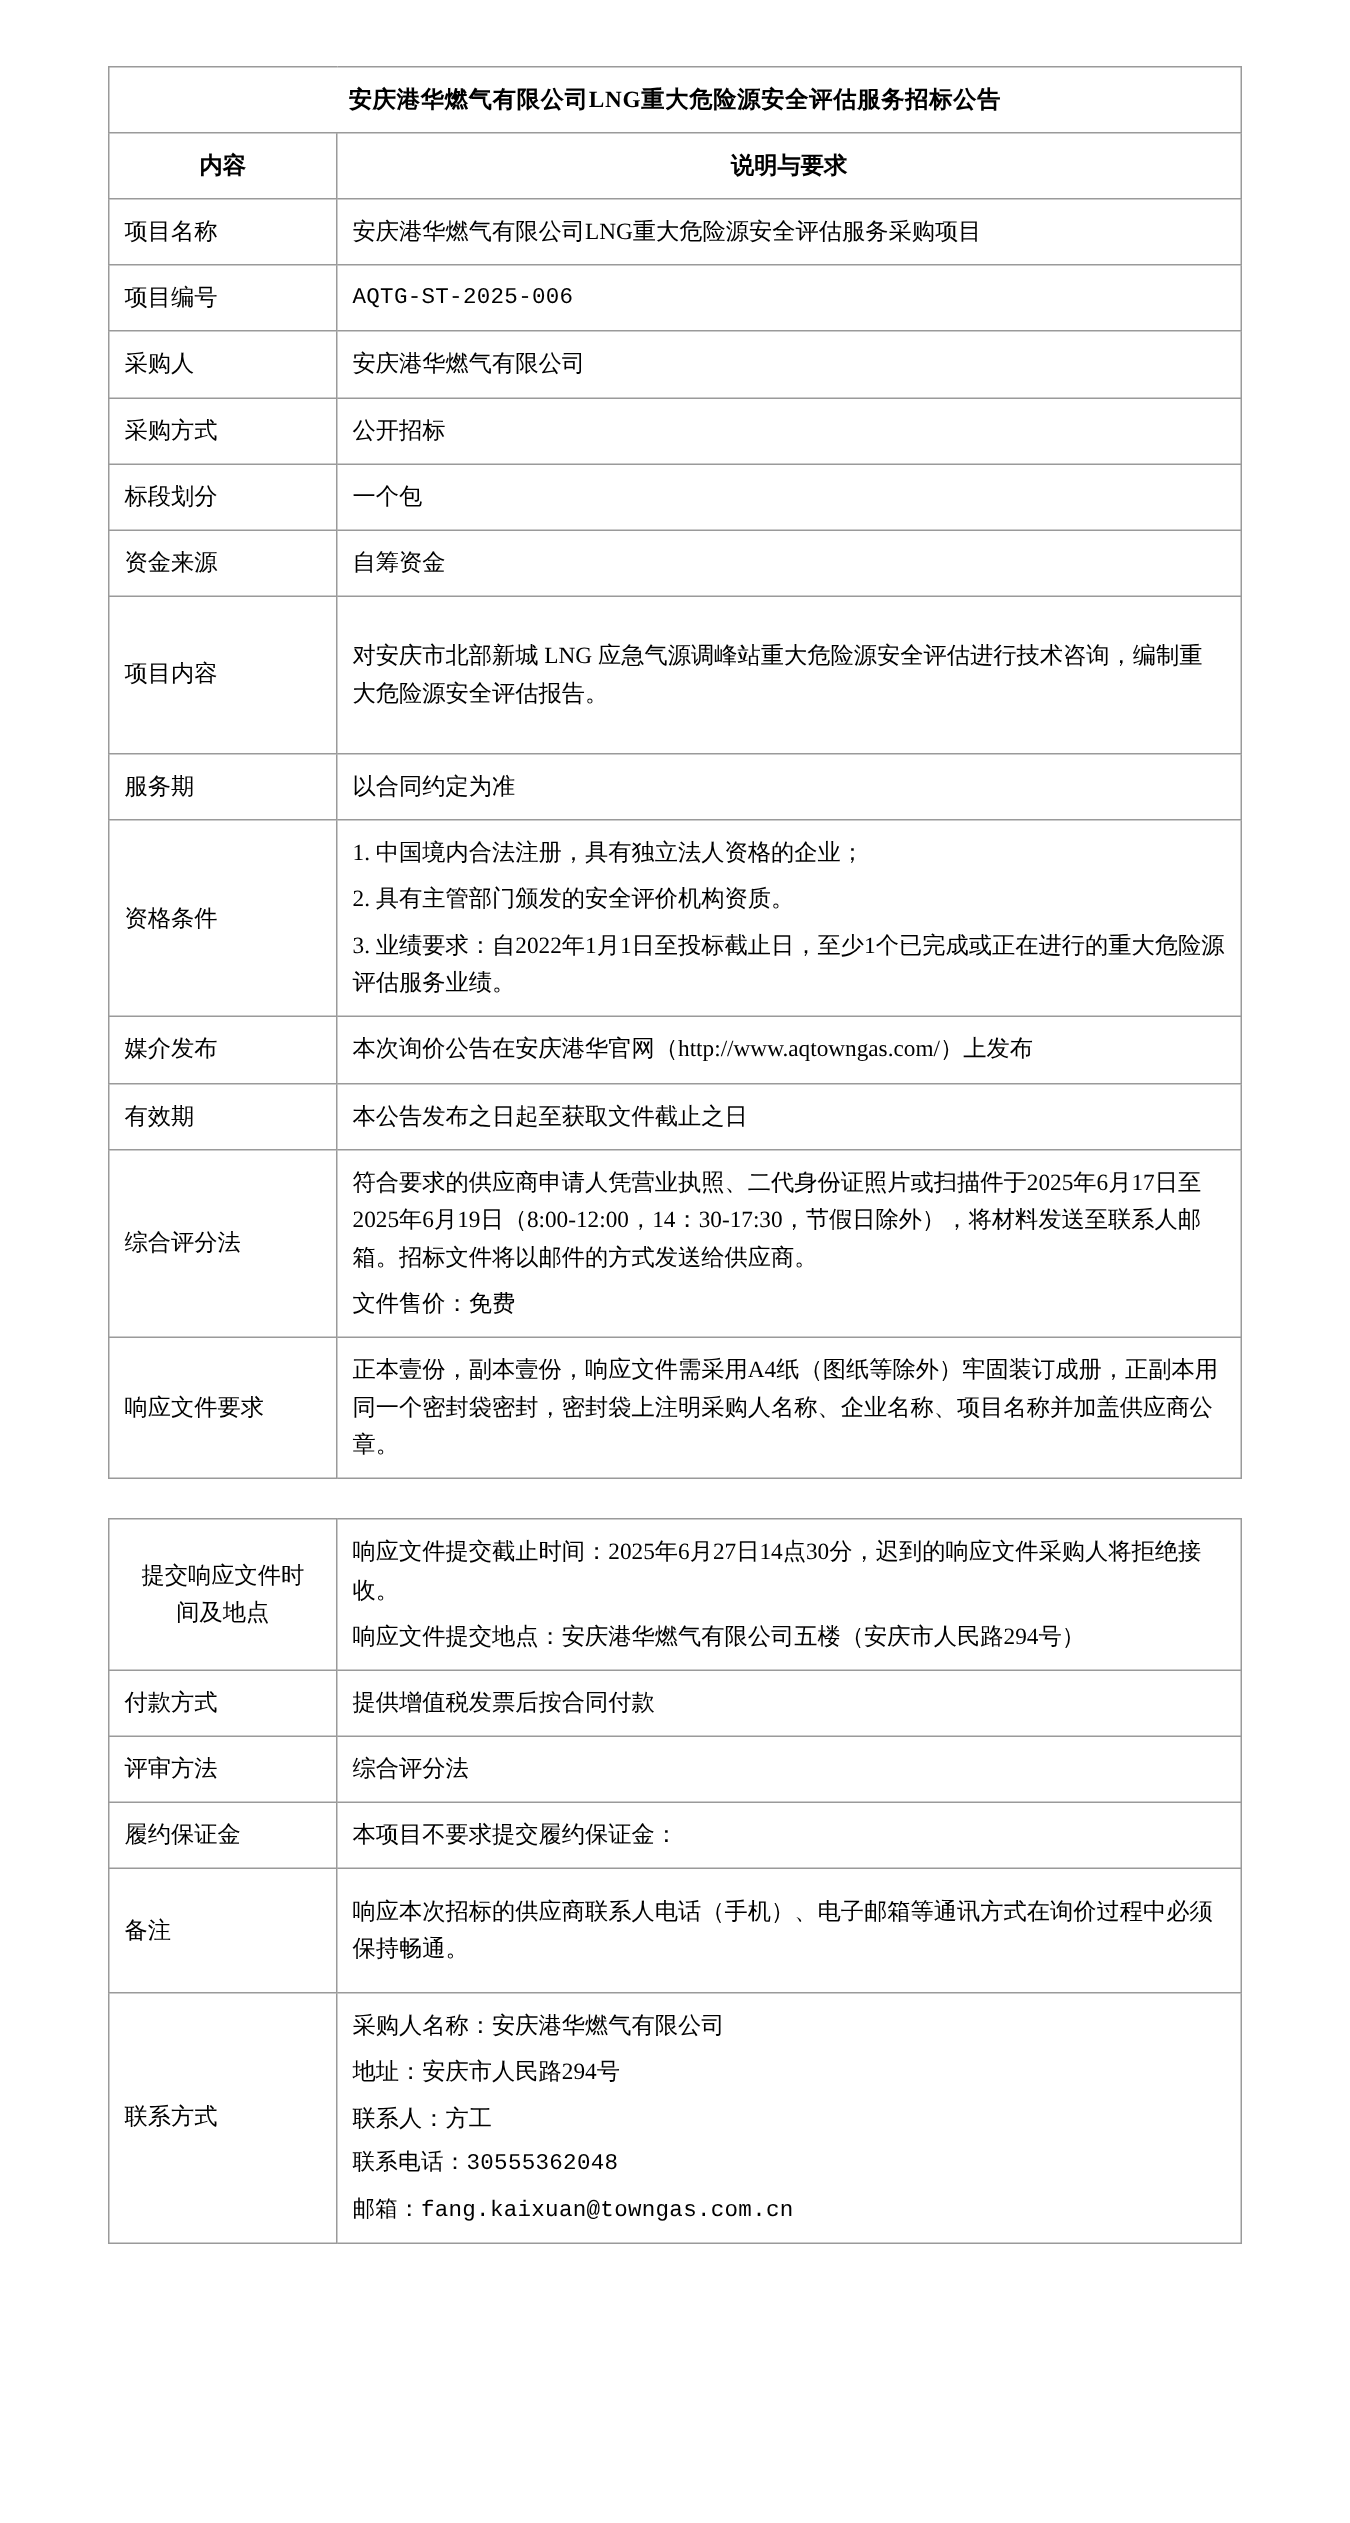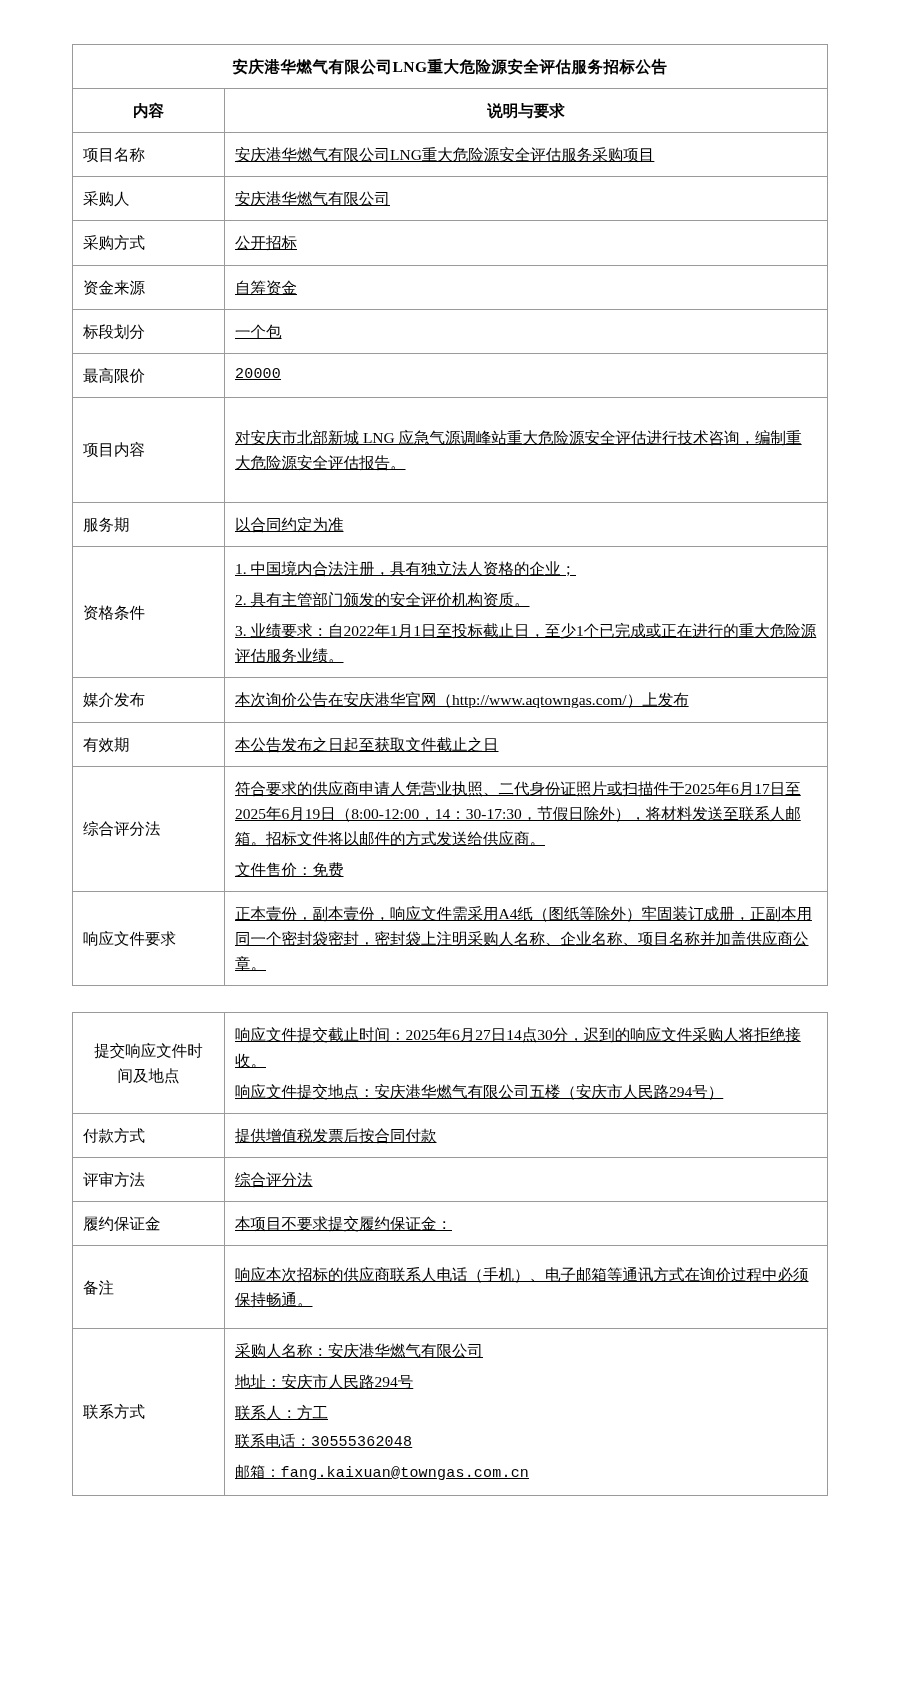--- a/index.html
+++ b/index.html
@@ -48,7 +48,6 @@
   }
   .val {
     text-align: left;
-    text-decoration: underline;
   }
   .mono {
     font-family: "Liberation Mono", "DejaVu Sans Mono", monospace;

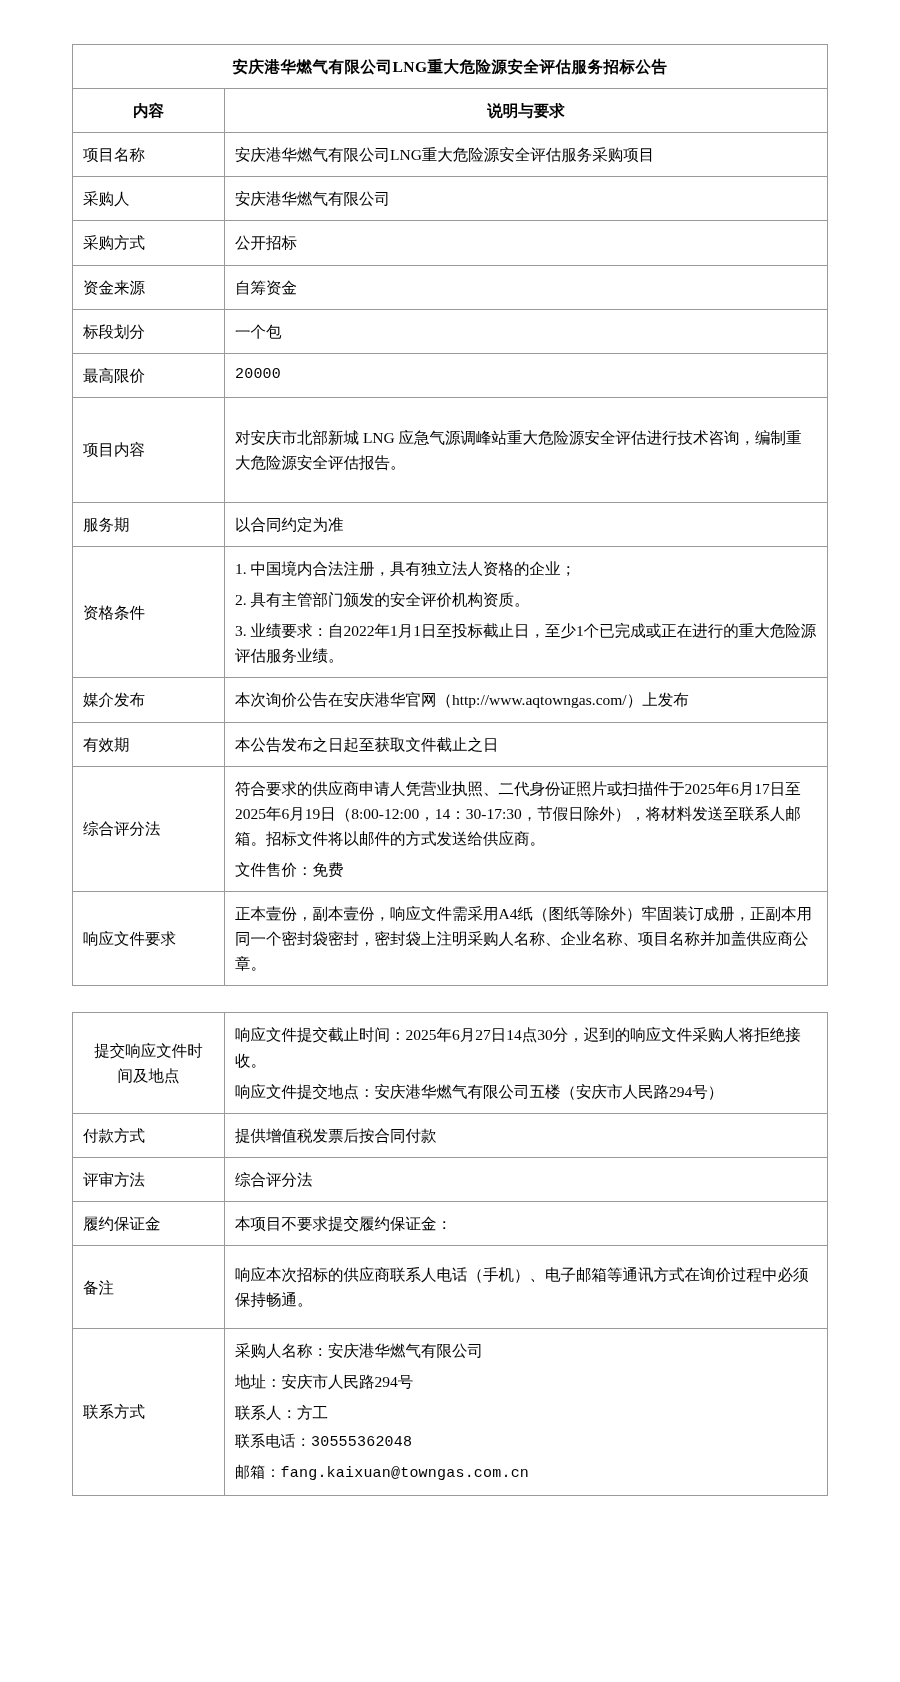--- a/index.html
+++ b/index.html
@@ -94,6 +94,12 @@
         </td>
       </tr>
 
+      <tr>
+        <td class="label">项目编号</td>
+        <td class="val">
+          <p class="mono">AQTG-ST-2025-006</p>
+        </td>
+      </tr>
 
       <tr>
         <td class="label">采购人</td>

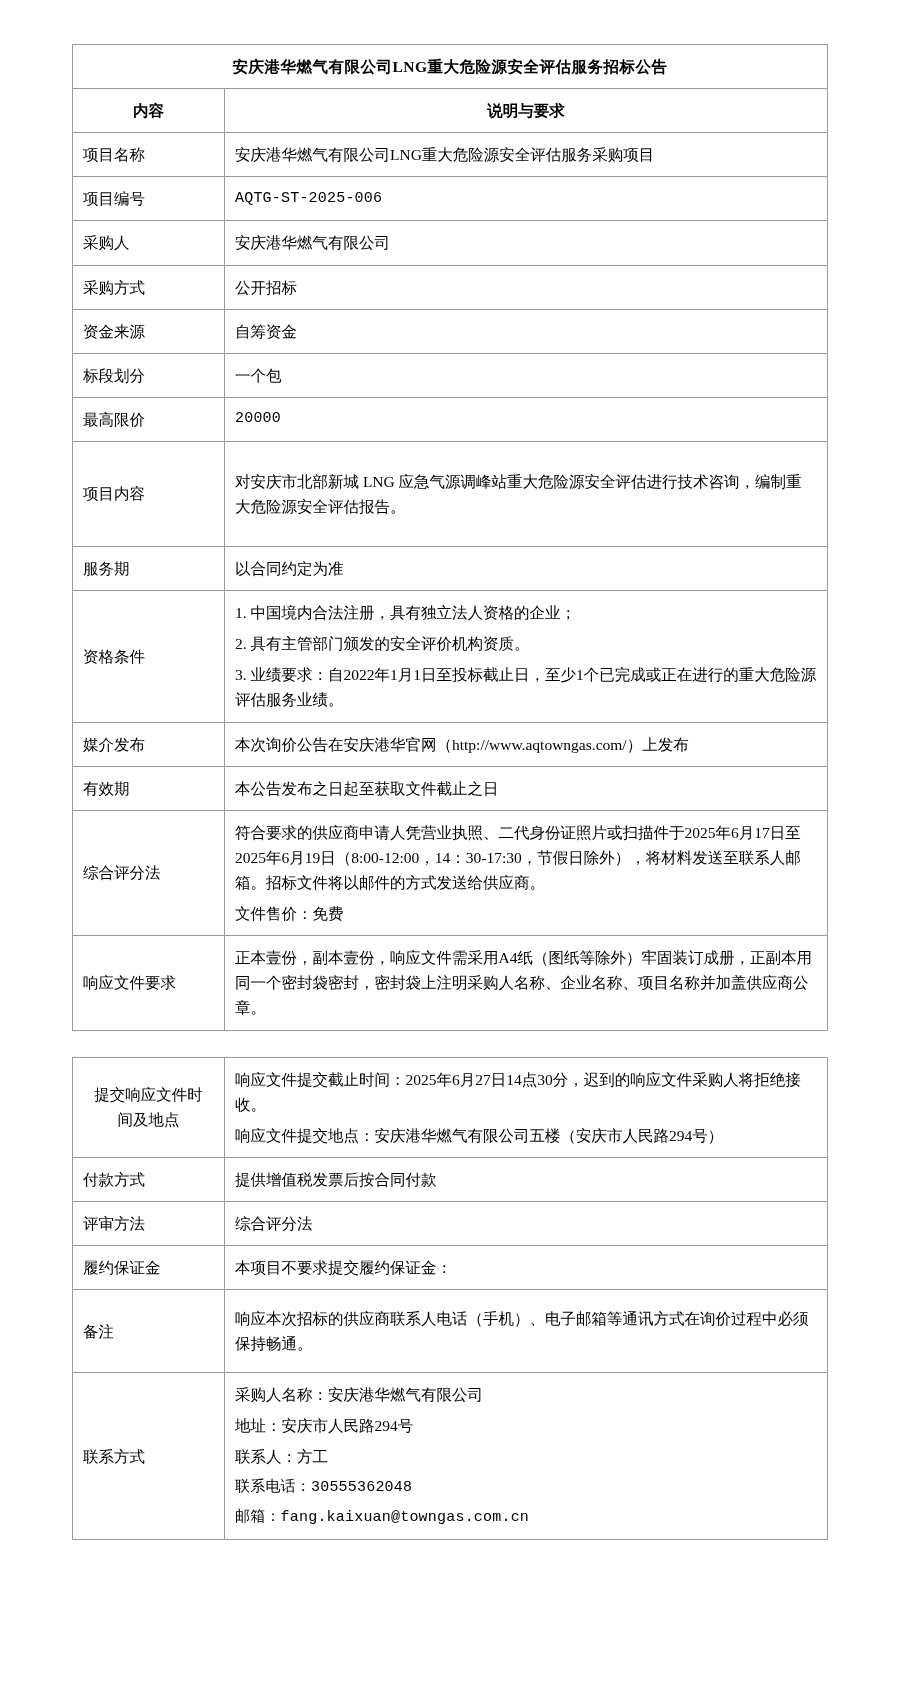--- a/index.html
+++ b/index.html
@@ -116,16 +116,16 @@
       </tr>
 
       <tr>
+        <td class="label">标段划分</td>
+        <td class="val">
+          <p>一个包</p>
+        </td>
+      </tr>
+
+      <tr>
         <td class="label">资金来源</td>
         <td class="val">
           <p>自筹资金</p>
-        </td>
-      </tr>
-
-      <tr>
-        <td class="label">标段划分</td>
-        <td class="val">
-          <p>一个包</p>
         </td>
       </tr>
 

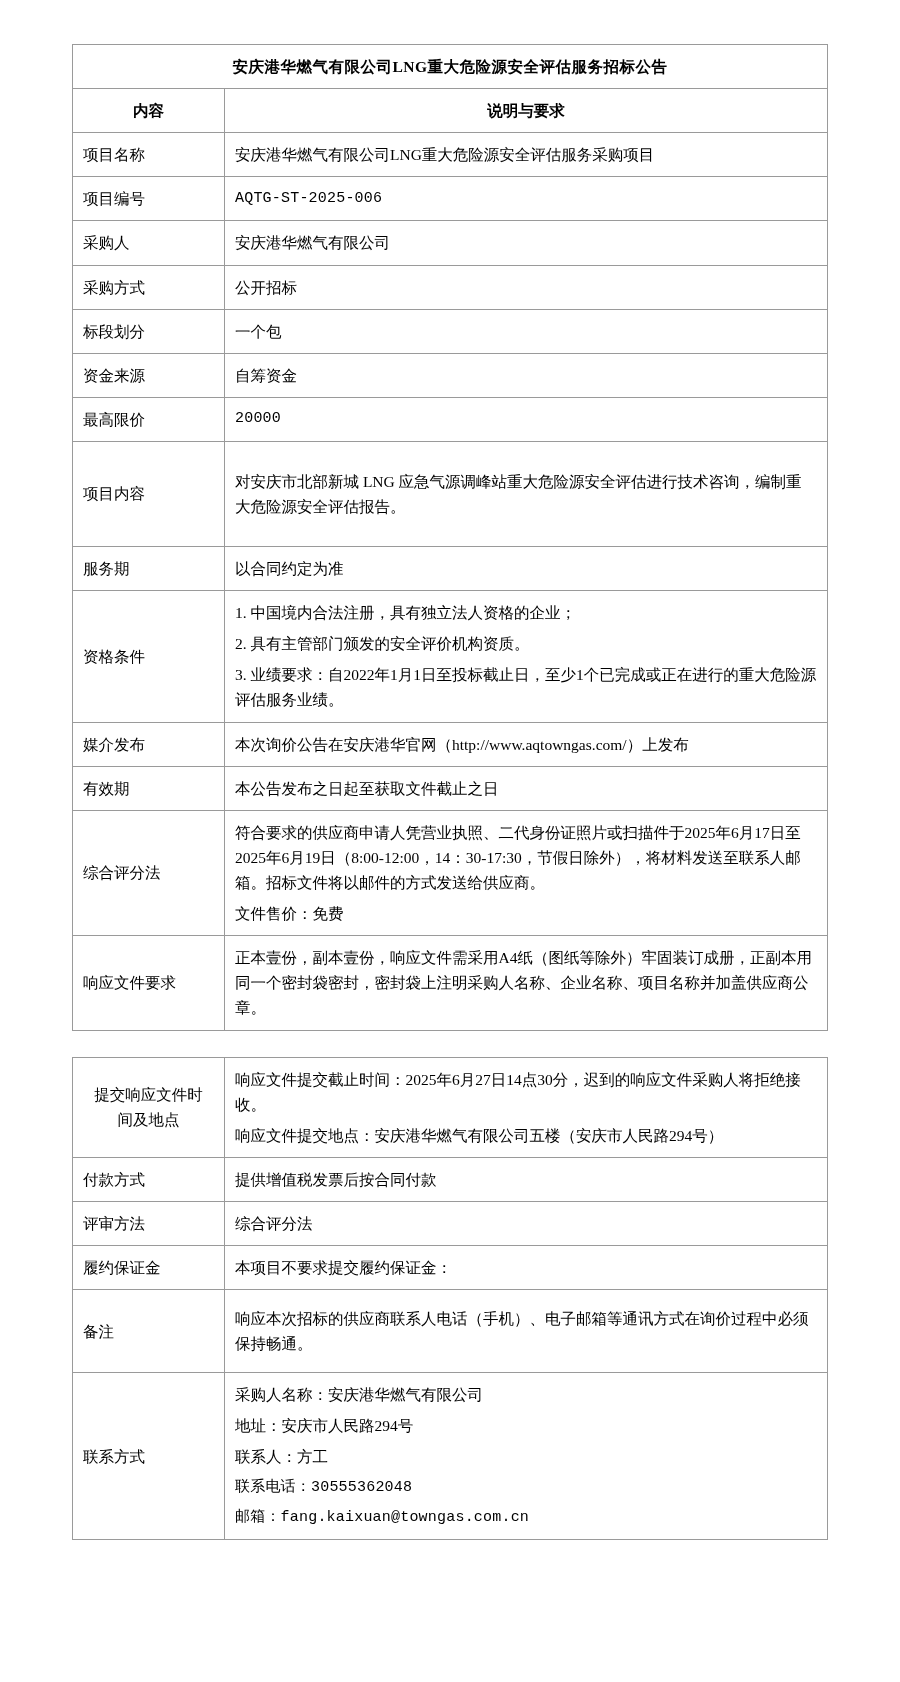--- a/index.html
+++ b/index.html
@@ -129,12 +129,6 @@
         </td>
       </tr>
 
-      <tr>
-        <td class="label">最高限价</td>
-        <td class="val">
-          <p class="mono">20000</p>
-        </td>
-      </tr>
 
       <tr>
         <td class="label" style="height:86px">项目内容</td>

